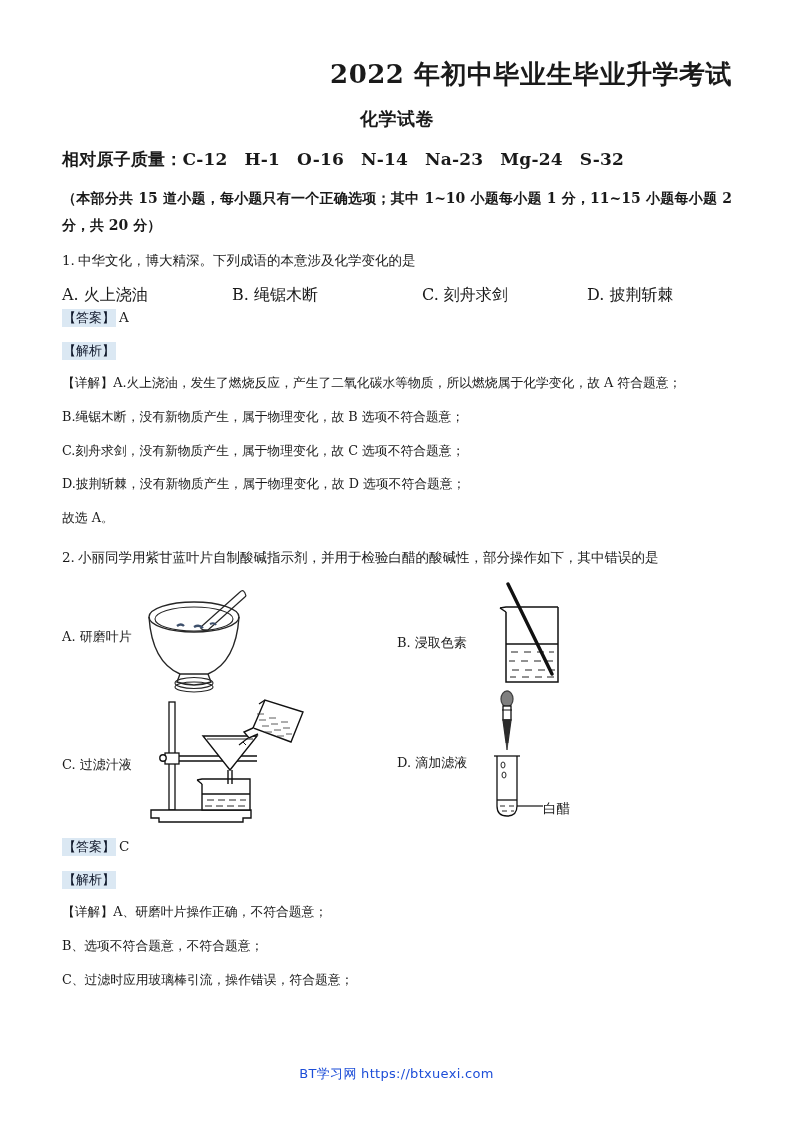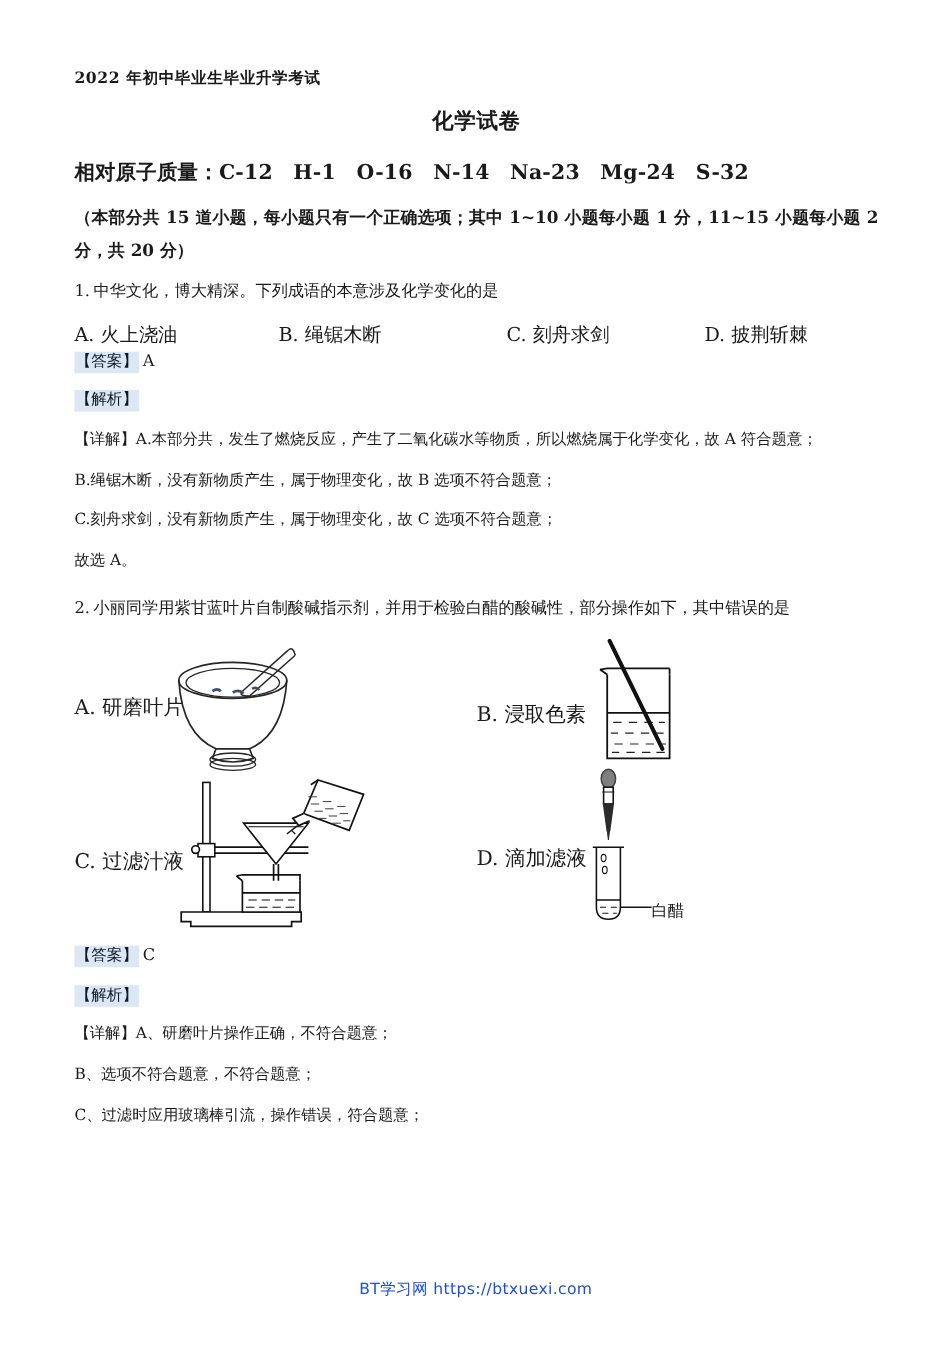--- a/index.html
+++ b/index.html
@@ -30,9 +30,9 @@
 
   
   .doc-title {
-    text-align: left;
-    font-weight: bold;
-    font-size: 13px;
+    text-align: right;
+    font-weight: bold;
+    font-size: 26px;
     letter-spacing: 0.5px;
     margin: 0 0 17px 0;
     line-height: 1.25;

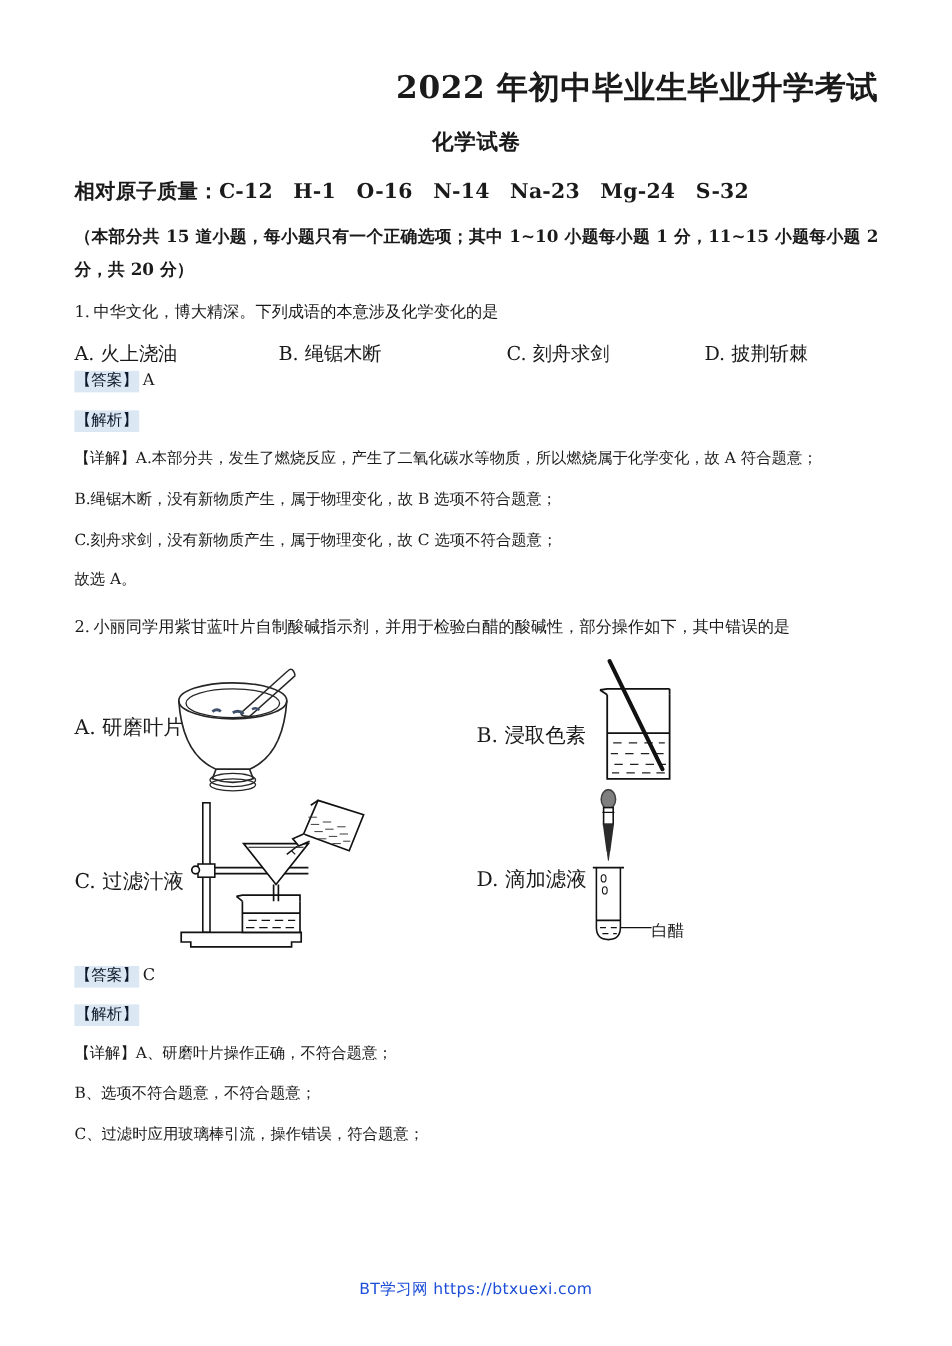--- a/index.html
+++ b/index.html
@@ -187,7 +187,7 @@
     </div>
 
     <div class="exp-line">
-      <span class="lead">【详解】</span><span>A.本部分共，发生了燃烧反应，产生了二氧化碳水等物质，所以燃烧属于化学变化，故 A 符合题意；</span>
+      <span class="lead">【详解】</span><span>A.火上浇油，发生了燃烧反应，产生了二氧化碳水等物质，所以燃烧属于化学变化，故 A 符合题意；</span>
     </div>
     <div class="exp-line">B.绳锯木断，没有新物质产生，属于物理变化，故 B 选项不符合题意；</div>
     <div class="exp-line">C.刻舟求剑，没有新物质产生，属于物理变化，故 C 选项不符合题意；</div>

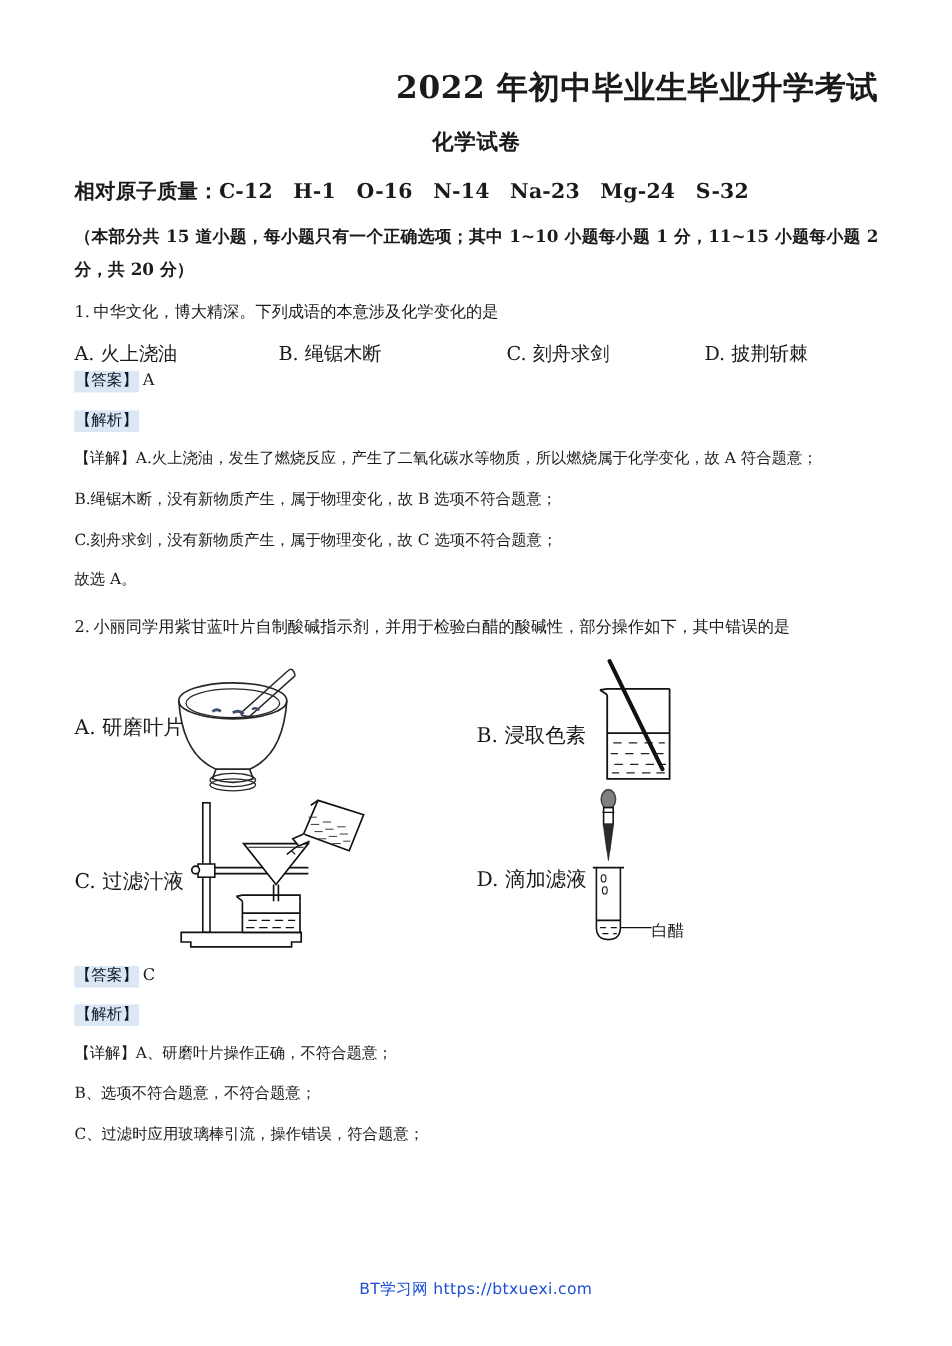--- a/index.html
+++ b/index.html
@@ -191,6 +191,7 @@
     </div>
     <div class="exp-line">B.绳锯木断，没有新物质产生，属于物理变化，故 B 选项不符合题意；</div>
     <div class="exp-line">C.刻舟求剑，没有新物质产生，属于物理变化，故 C 选项不符合题意；</div>
+    <div class="exp-line">D.披荆斩棘，没有新物质产生，属于物理变化，故 D 选项不符合题意；</div>
     <div class="exp-line">故选 A。</div>
 
     <div class="q-stem" style="margin-top:18px;">

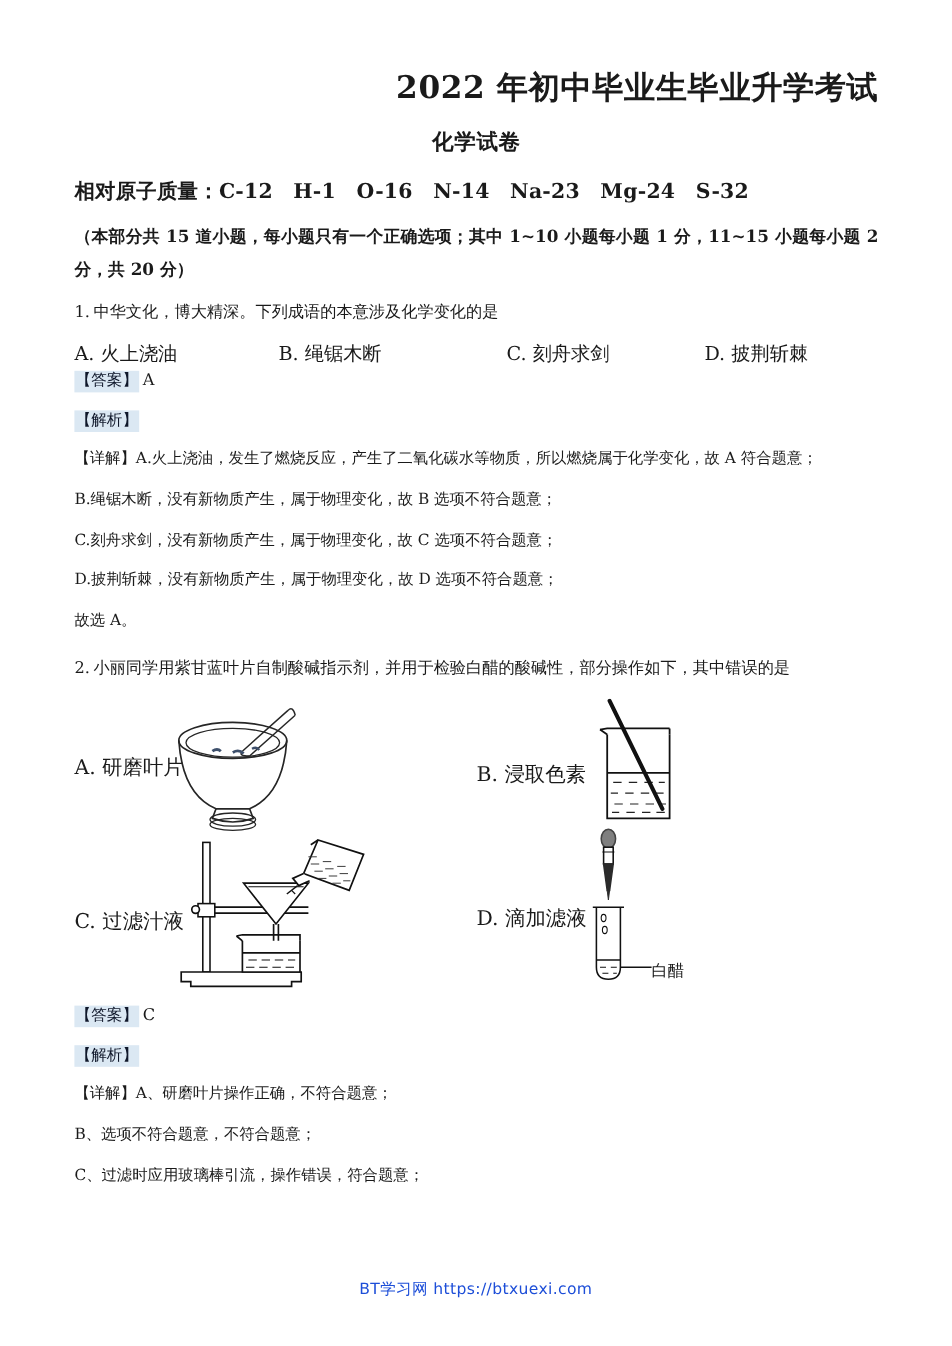--- a/index.html
+++ b/index.html
@@ -132,7 +132,7 @@
 
   .fig-label {
     position: absolute;
-    font-size: 17px;
+    font-size: 13px;
     white-space: nowrap;
   }
   .fig-art {

